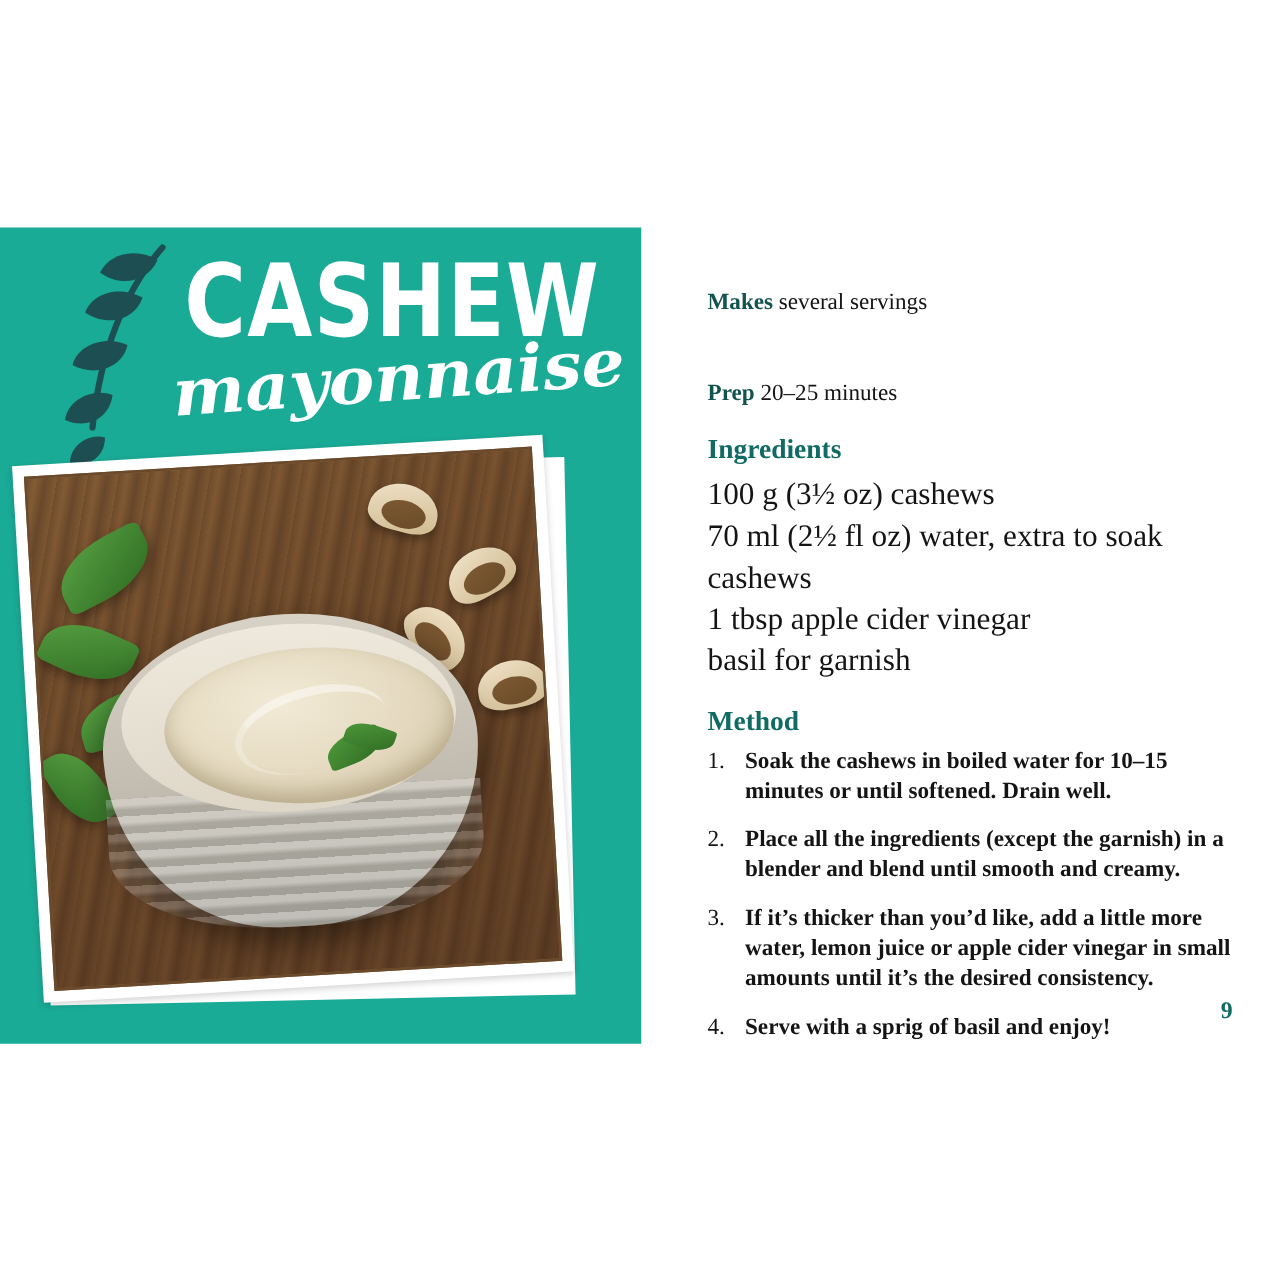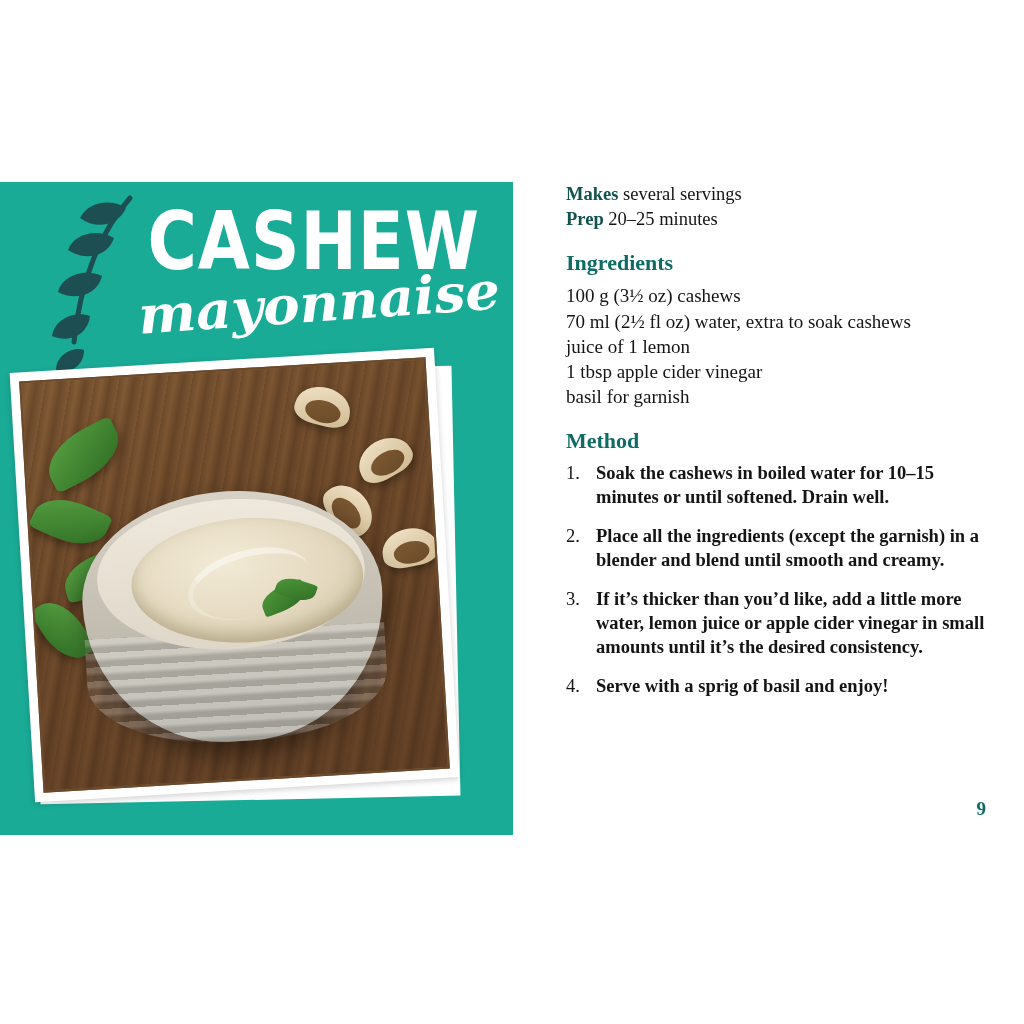--- a/index.html
+++ b/index.html
@@ -220,6 +220,7 @@
     font-size: 18.5px;
     line-height: 1.36;
     color: #141414;
+    margin-top: 48px;
   }
   .meta-label {
     font-weight: bold;

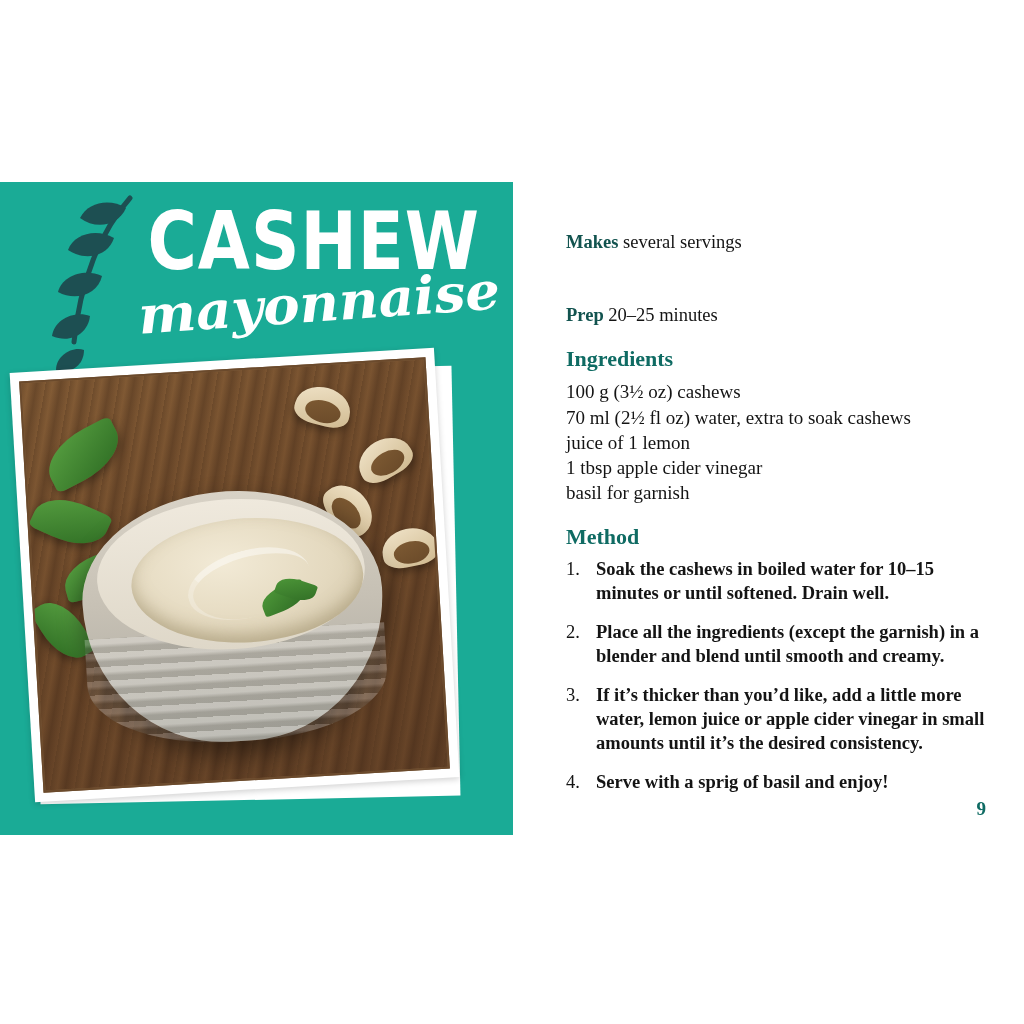--- a/index.html
+++ b/index.html
@@ -240,7 +240,7 @@
     padding: 0;
   }
   .ingredients li {
-    font-size: 19px;
+    font-size: 25px;
     line-height: 1.33;
     color: #141414;
   }

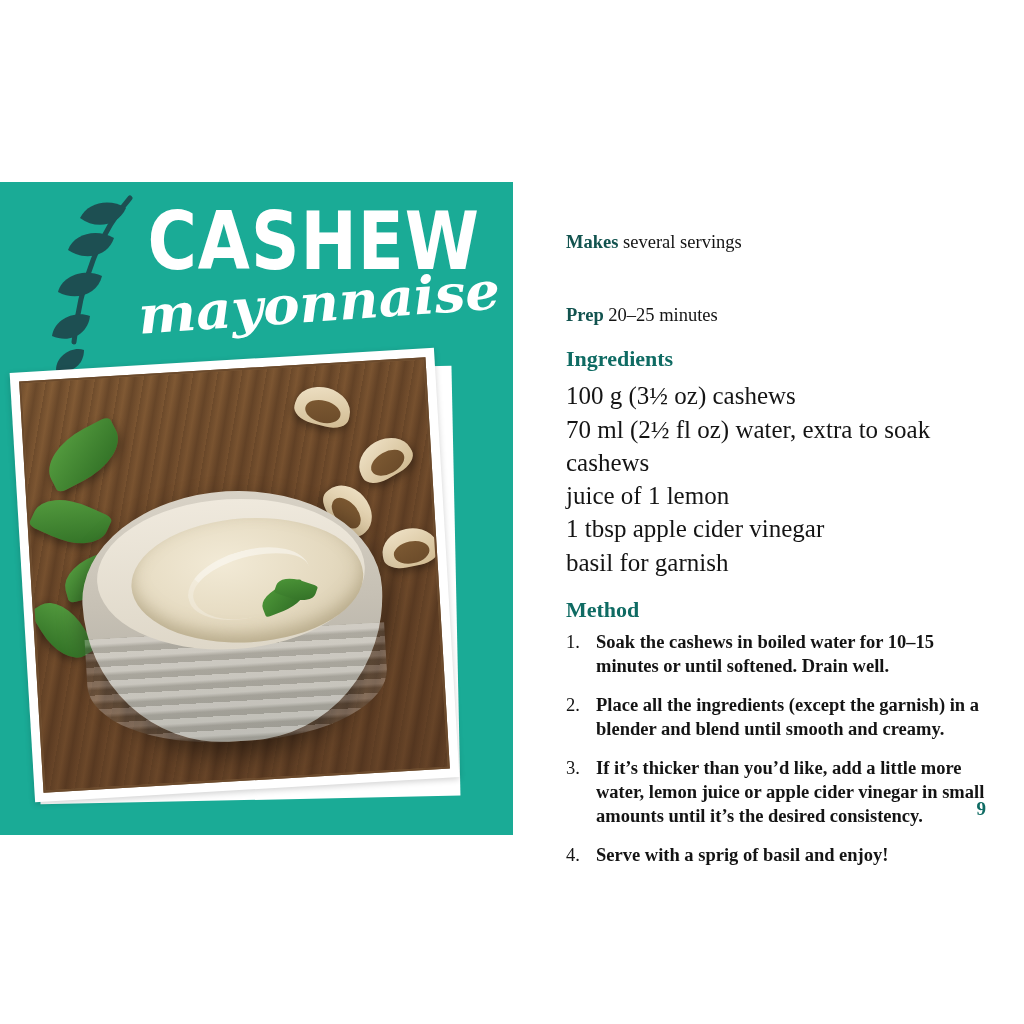--- a/index.html
+++ b/index.html
@@ -345,7 +345,6 @@
   <ul class="ingredients">
     <li>100 g (3½ oz) cashews</li>
     <li>70 ml (2½ fl oz) water, extra to soak cashews</li>
-    <li>juice of 1 lemon</li>
     <li>1 tbsp apple cider vinegar</li>
     <li>basil for garnish</li>
   </ul>

